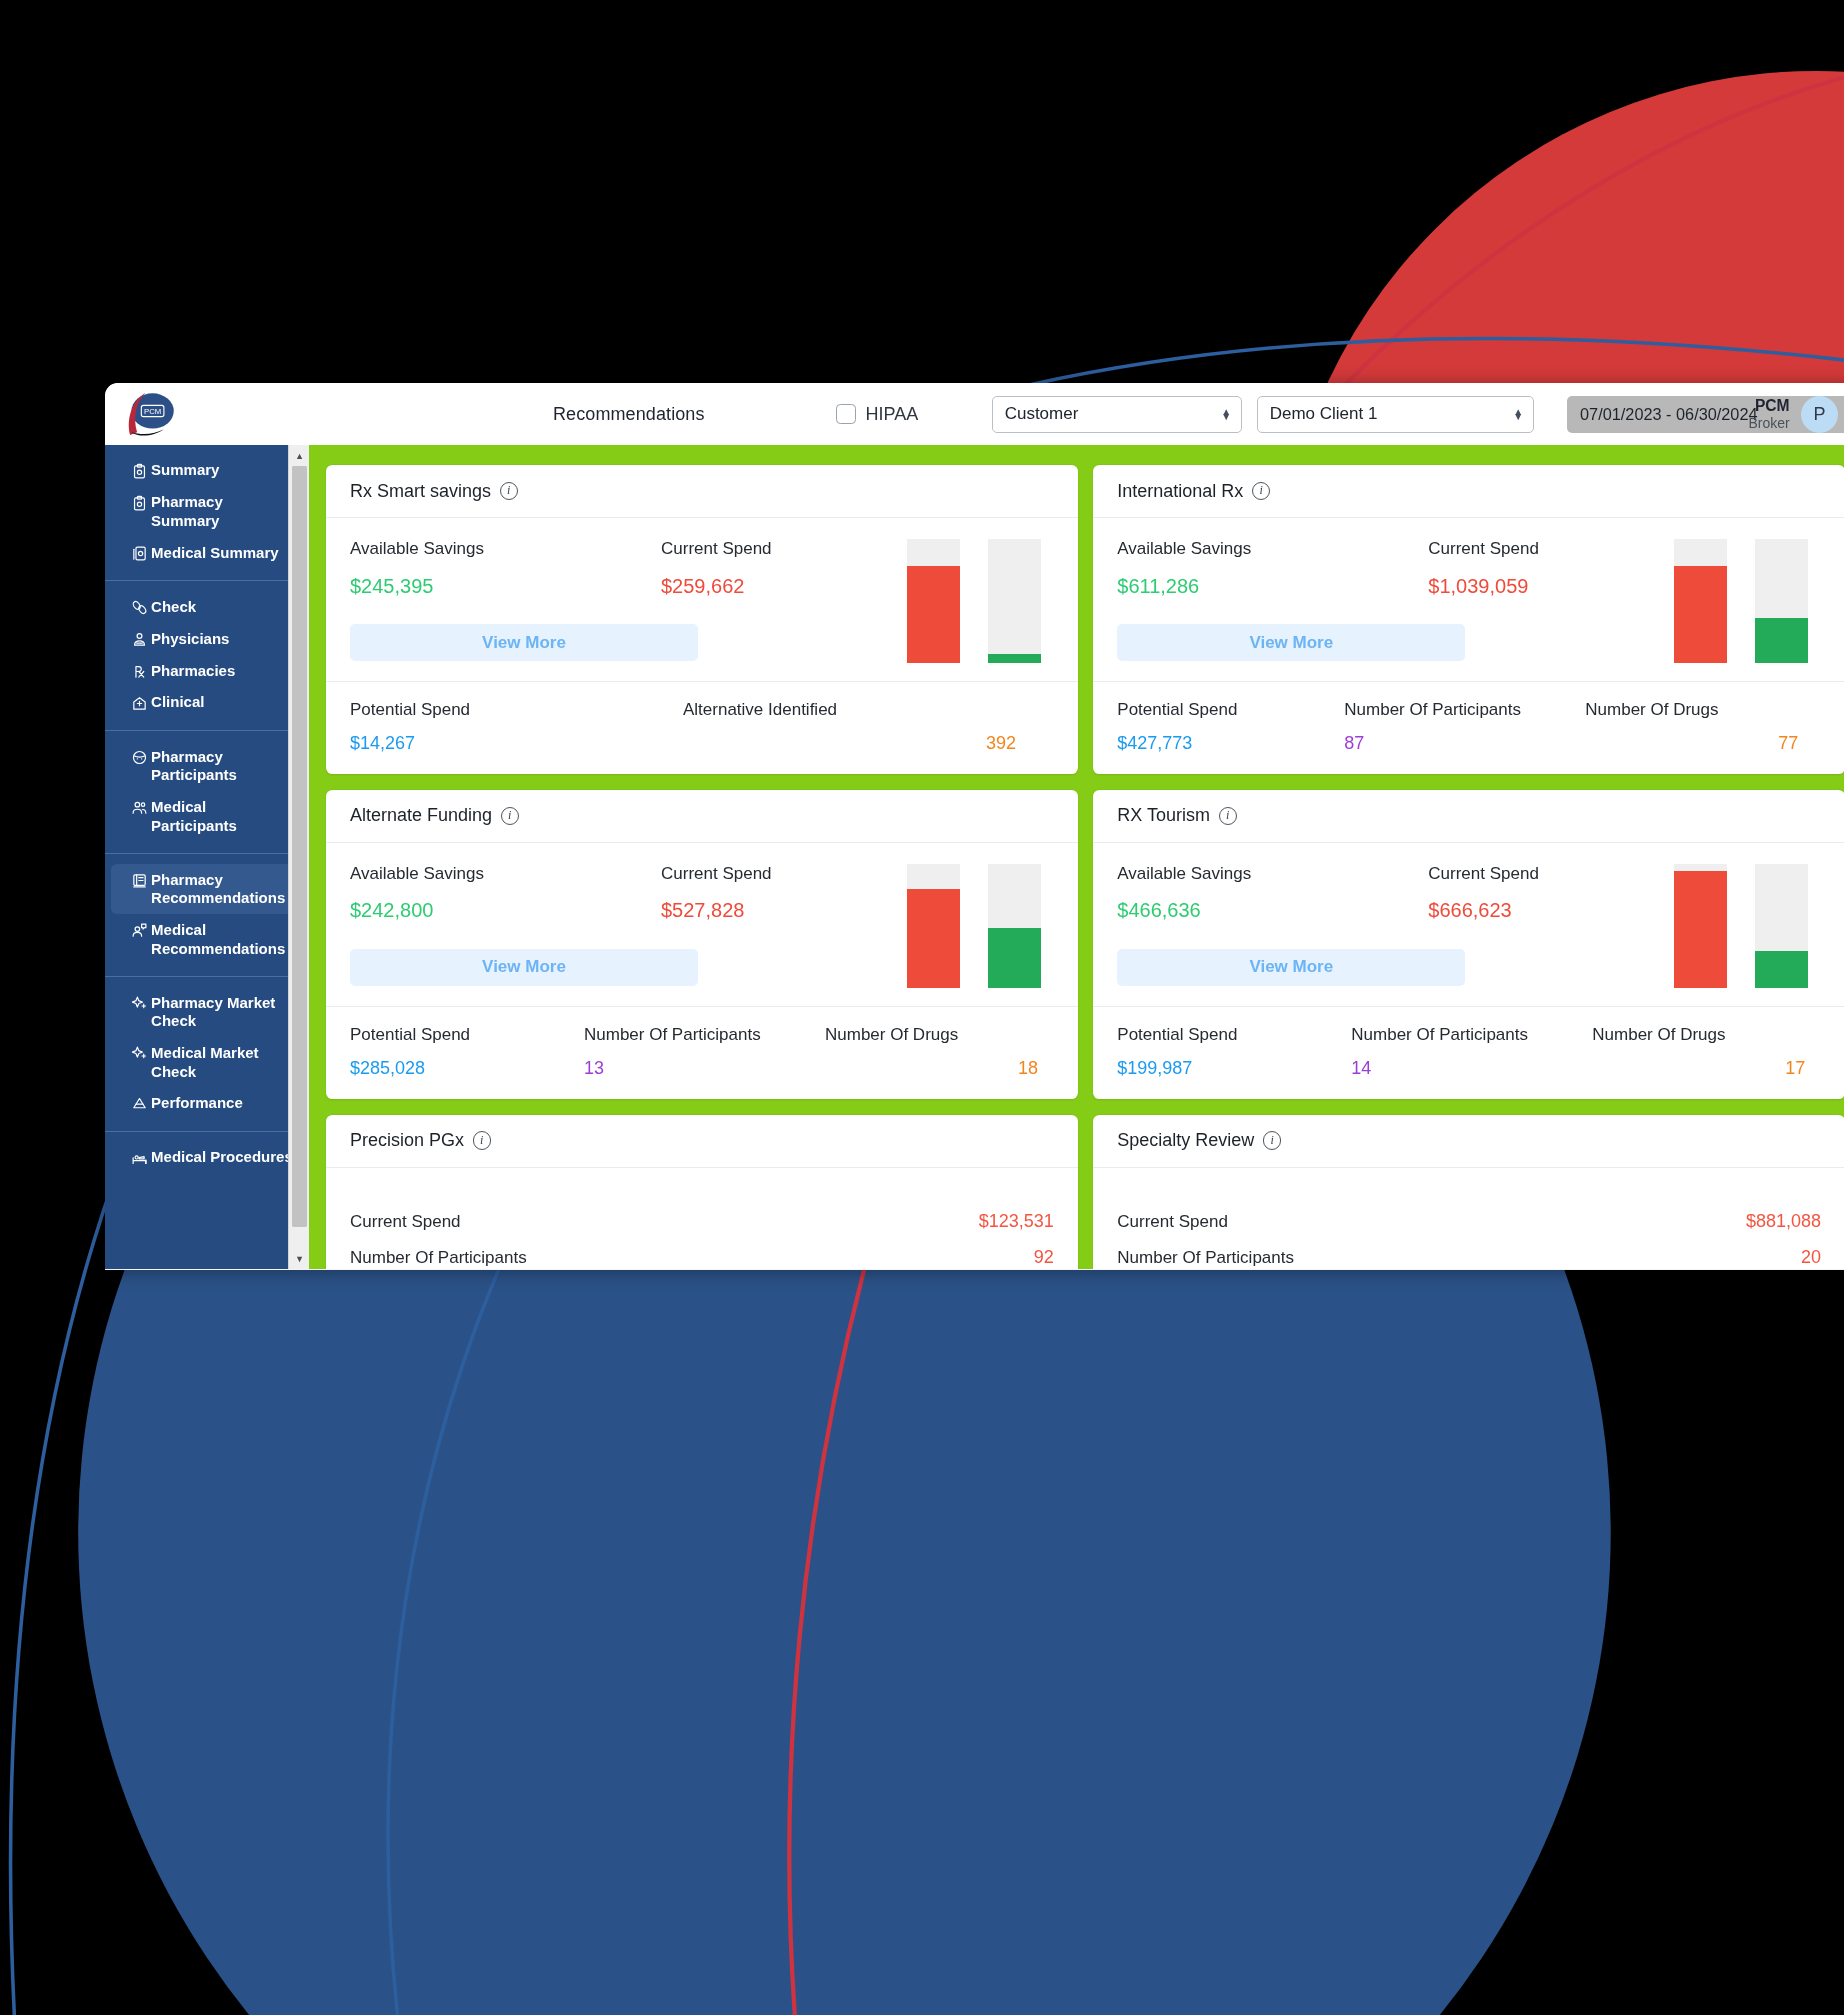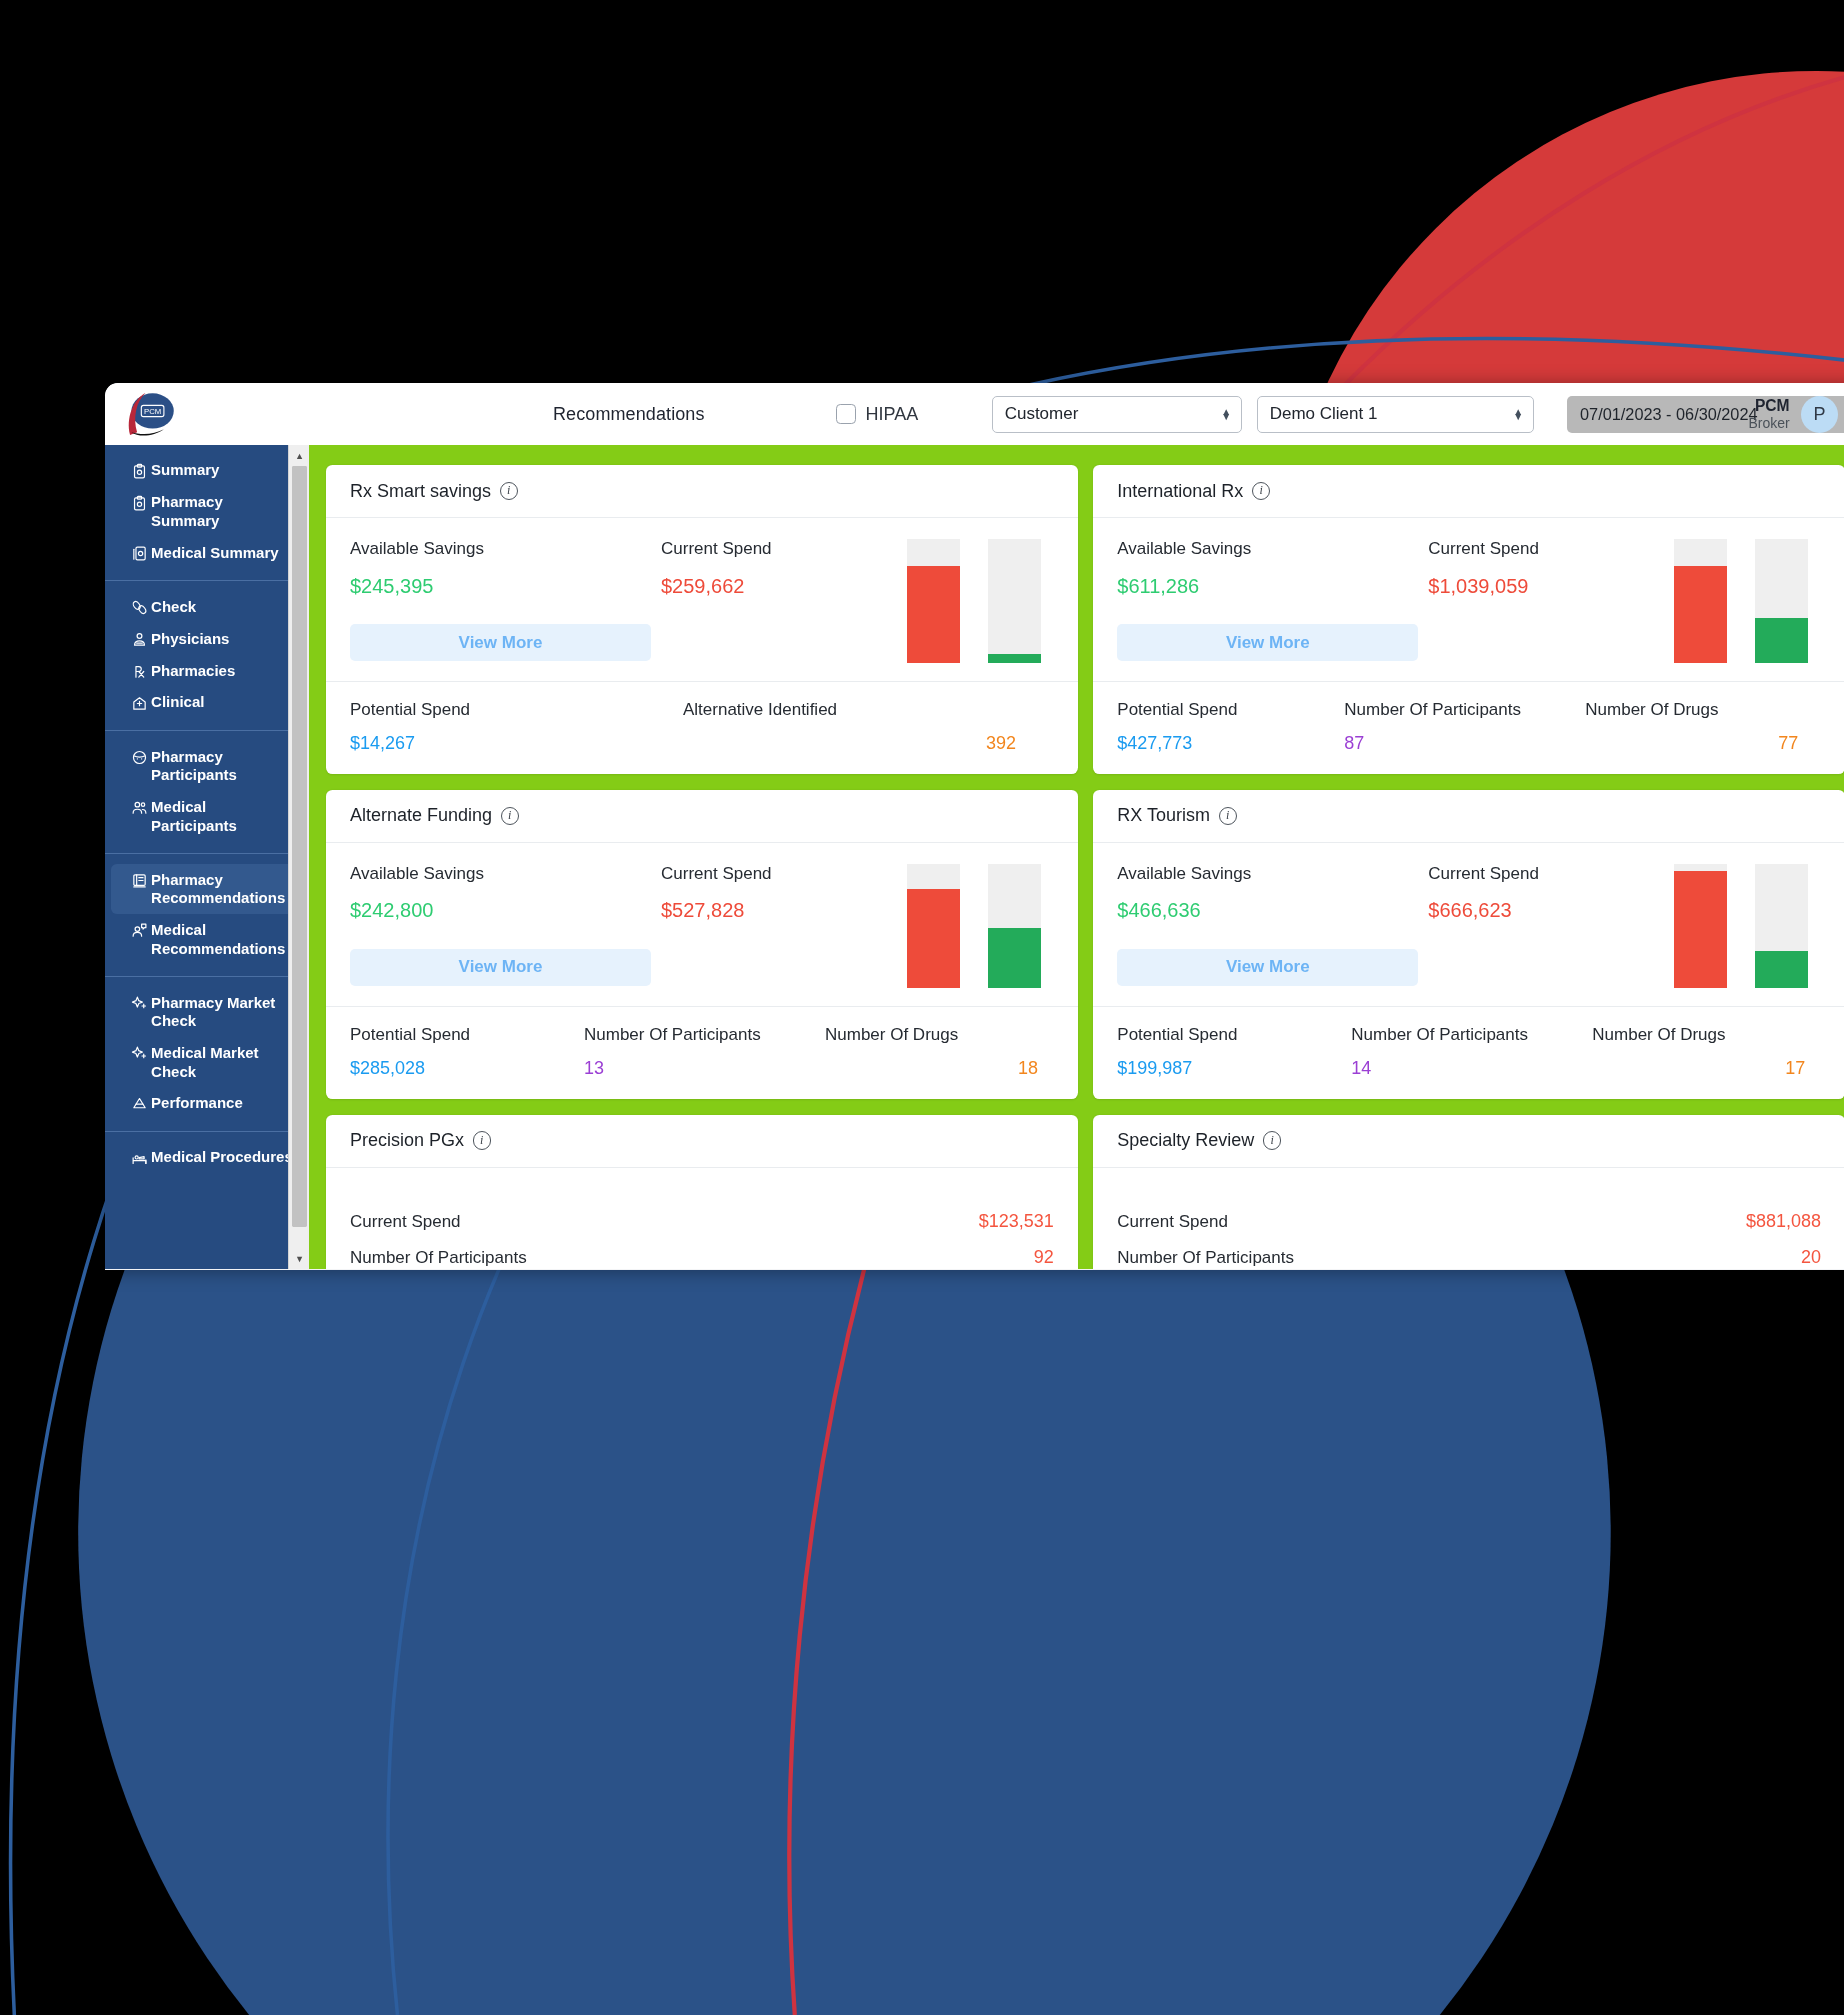--- a/index.html
+++ b/index.html
@@ -240,7 +240,7 @@
   .v-orange{ color: #f2861e; text-align: right; }
 
   .view-more {
-    width: 301px;
+    width: 348px;
     height: 37px;
     background: #e6f2fd;
     border-radius: 5px;

